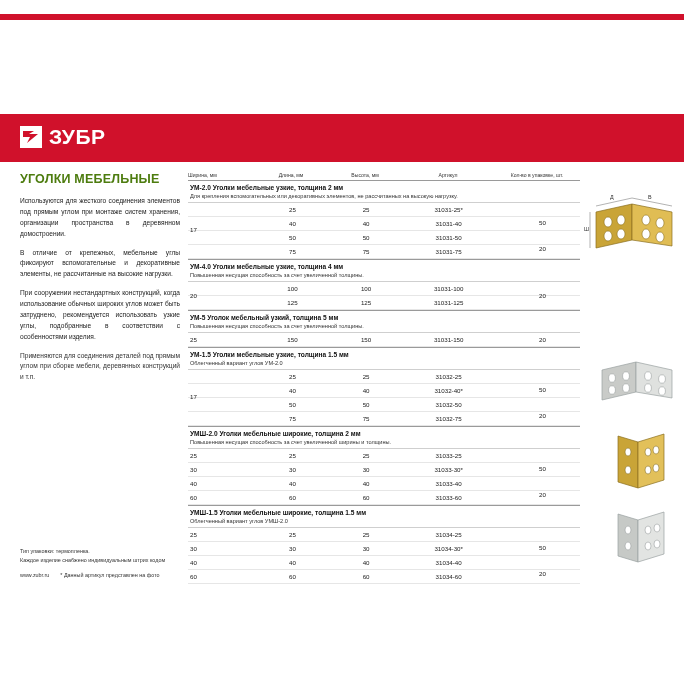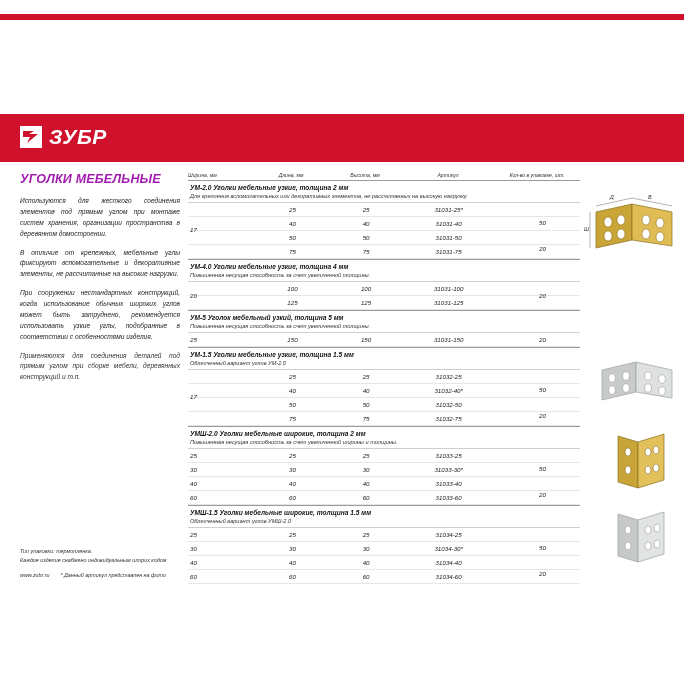--- a/index.html
+++ b/index.html
@@ -4,7 +4,7 @@
 <style>
   html,body{margin:0;padding:0;background:#ffffff;}
   body{width:700px;height:700px;font-family:"Liberation Sans",sans-serif;color:#1a1a1a;}
-  .page{position:relative;width:684px;height:700px;overflow:hidden;background:#fff;font-style:italic;}
+  .page{position:relative;width:684px;height:700px;overflow:hidden;background:#fff;}
 
   
   .topbar{position:absolute;left:0;top:14px;width:700px;height:6px;background:#d0112b;}

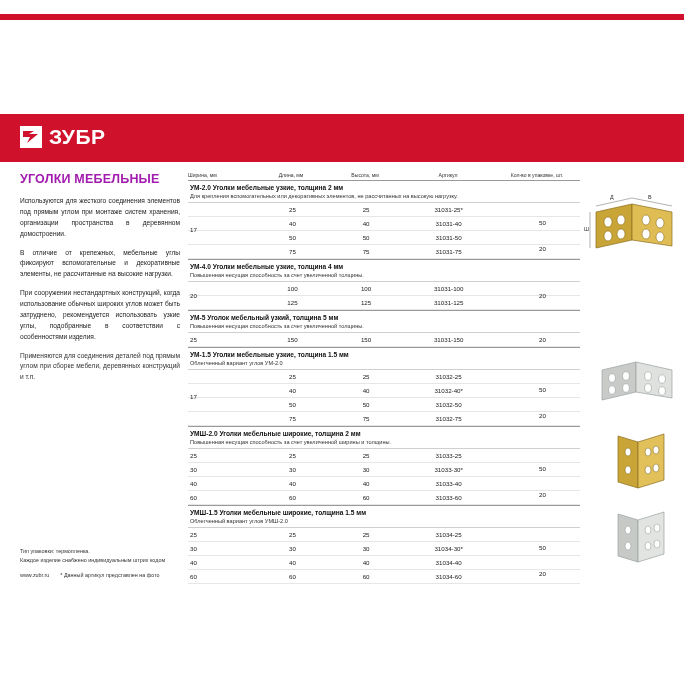--- a/index.html
+++ b/index.html
@@ -18,7 +18,7 @@
 
   
   .leftcol{position:absolute;left:20px;top:172px;width:160px;}
-  .title{font-size:12.5px;font-weight:bold;letter-spacing:0.2px;margin:0 0 10px 0;color:#a21caf;}
+  .title{font-size:12.5px;font-weight:bold;letter-spacing:0.2px;margin:0 0 10px 0;color:#4d7c0f;}
   .para{font-size:6.6px;line-height:1.65;color:#222;margin:0 0 8px 0;text-align:justify;}
   .para.small{color:#333;}
   .leftnote{position:absolute;left:20px;top:547px;width:170px;font-size:5.4px;line-height:1.7;color:#333;}

